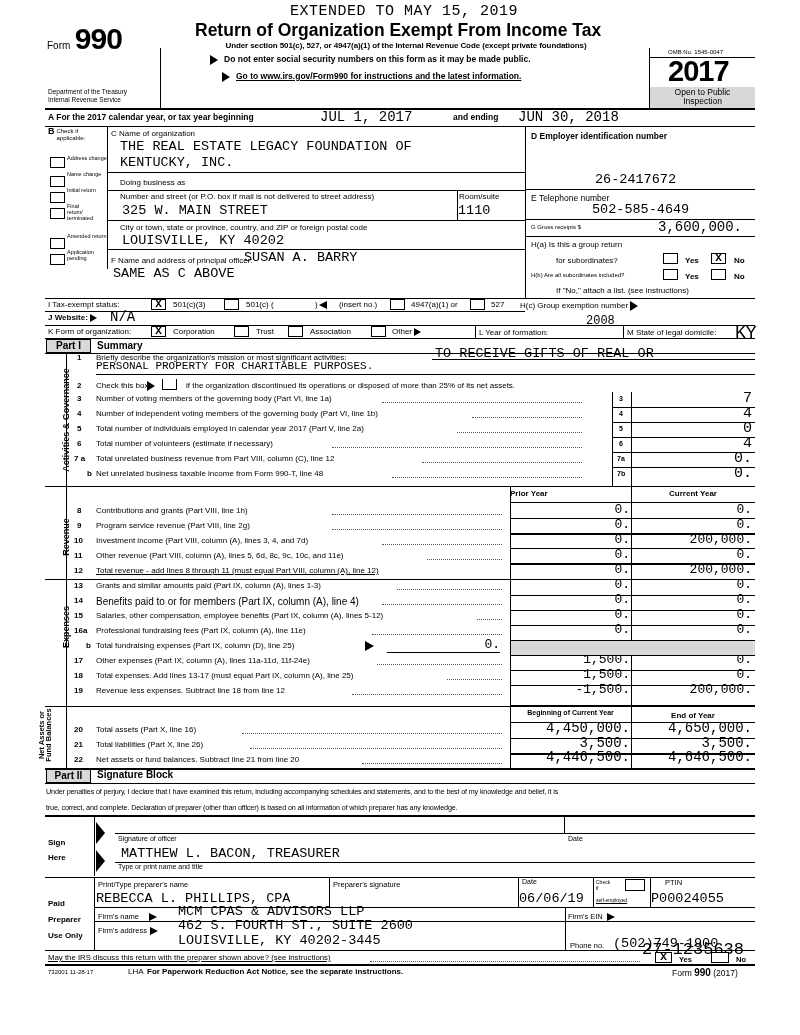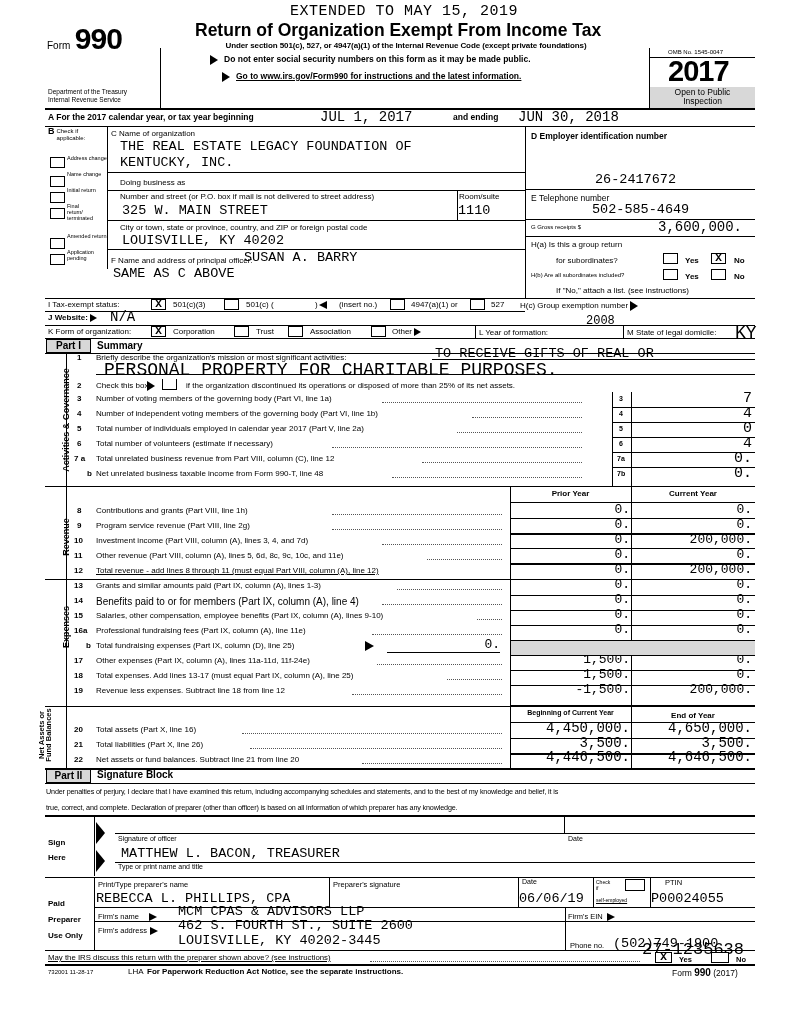--- a/index.html
+++ b/index.html
@@ -172,7 +172,7 @@
 <div class="abs" style="left:96px;top:353px;font-size:8px">Briefly describe the organization's mission or most significant activities:</div>
 <div class="abs tw" style="left:435px;top:346px;font-size:13.5px">TO RECEIVE GIFTS OF REAL OR</div>
 <div class="hl" style="left:432px;top:359px;width:323px;height:1px"></div>
-<div class="abs tw" style="left:104px;top:360px;font-size:18px">PERSONAL PROPERTY FOR CHARITABLE PURPOSES.</div>
+<div class="abs tw" style="left:96px;top:360px;font-size:11px">PERSONAL PROPERTY FOR CHARITABLE PURPOSES.</div>
 <div class="hl" style="left:96px;top:374px;width:659px;height:1px"></div>
 
 <div class="abs b" style="left:77px;top:381px;font-size:8px">2</div>

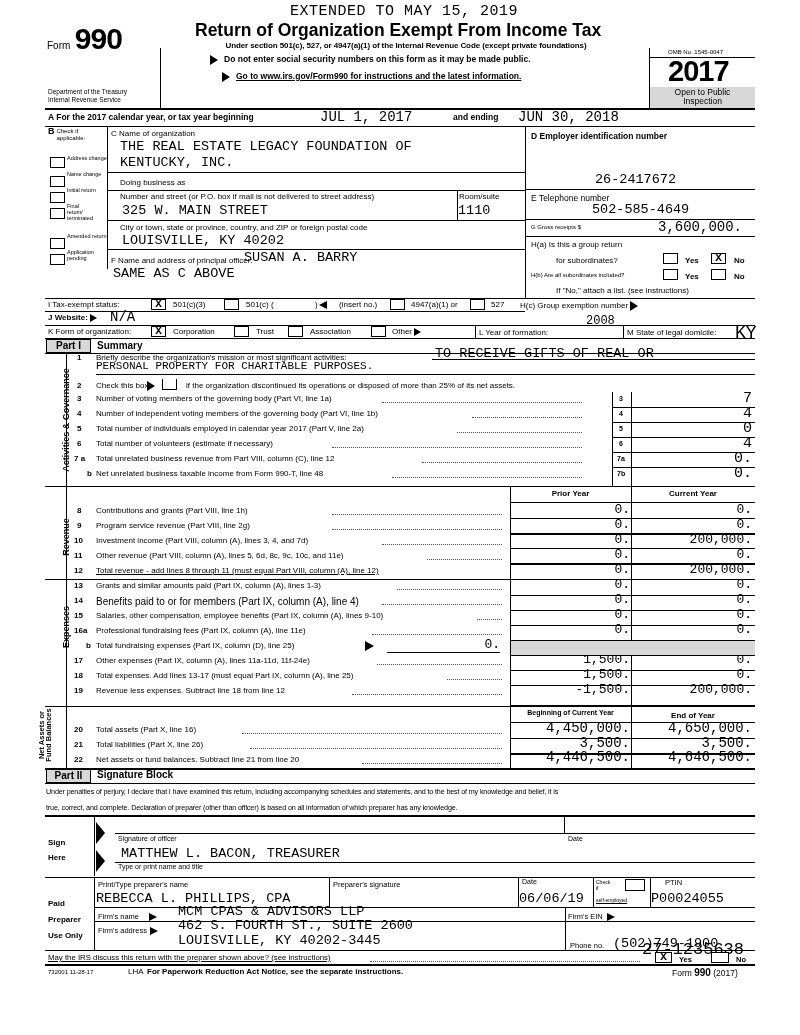--- a/index.html
+++ b/index.html
@@ -237,7 +237,7 @@
 
 <div class="hl" style="left:510px;top:486px;width:1px;height:284px"></div>
 <div class="hl" style="left:631px;top:486px;width:1px;height:284px"></div>
-<div class="abs b" style="left:510px;top:489px;width:121px;text-align:center;font-size:8px">Prior Year</div>
+<div class="abs b" style="left:510px;top:489px;width:121px;font-size:8px">Prior Year</div>
 <div class="abs b" style="left:631px;top:489px;width:124px;text-align:center;font-size:8px">Current Year</div>
 <div class="hl" style="left:510px;top:502px;width:245px;height:1px"></div>
 

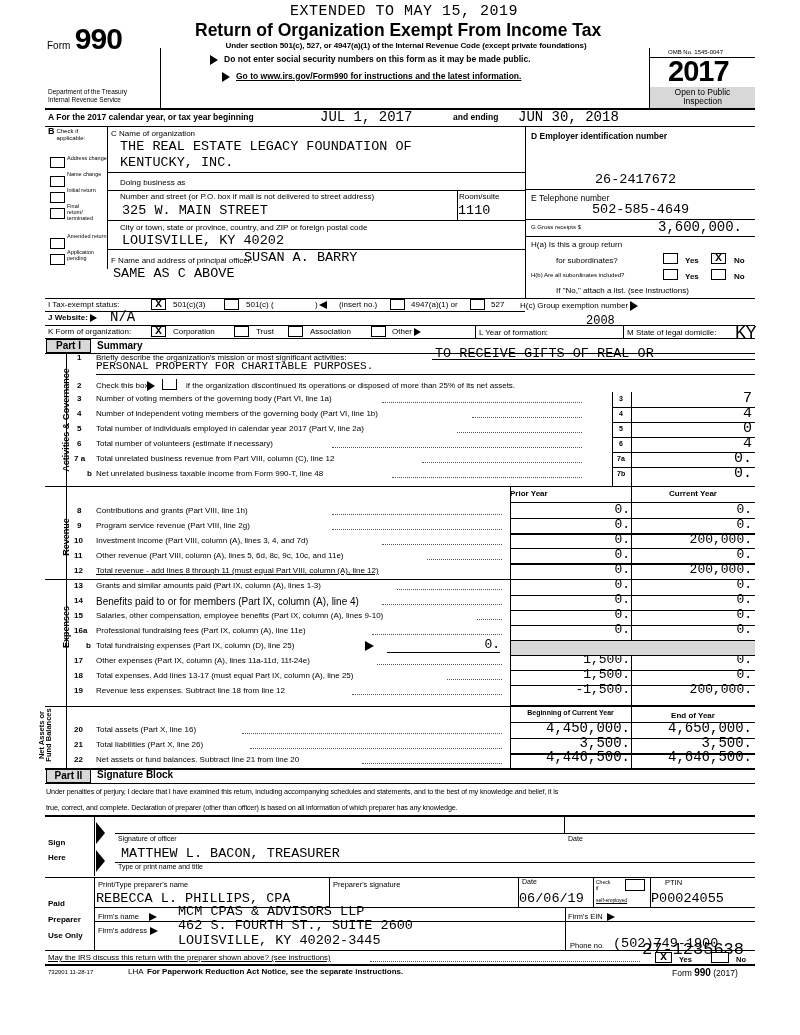--- a/index.html
+++ b/index.html
@@ -304,7 +304,7 @@
   </div>
   <div class="abs" style="left:0;top:30px;width:683px;height:15px">
     <span class="abs b" style="left:2px;top:1px;font-size:8px">15</span>
-    <span class="abs" style="left:24px;top:1px;font-size:8px">Salaries, other compensation, employee benefits (Part IX, column (A), lines 9-10)</span>
+    <span class="abs" style="left:24px;top:1px;font-size:8px">Salaries, other compensation, employee benefits (Part IX, column (A), lines 5-12)</span>
     <span class="abs dots" style="left:405px;top:9px;width:25px"></span>
     <span class="num" style="right:125px;top:-3px">0.</span>
     <span class="num" style="right:3px;top:-3px">0.</span>

